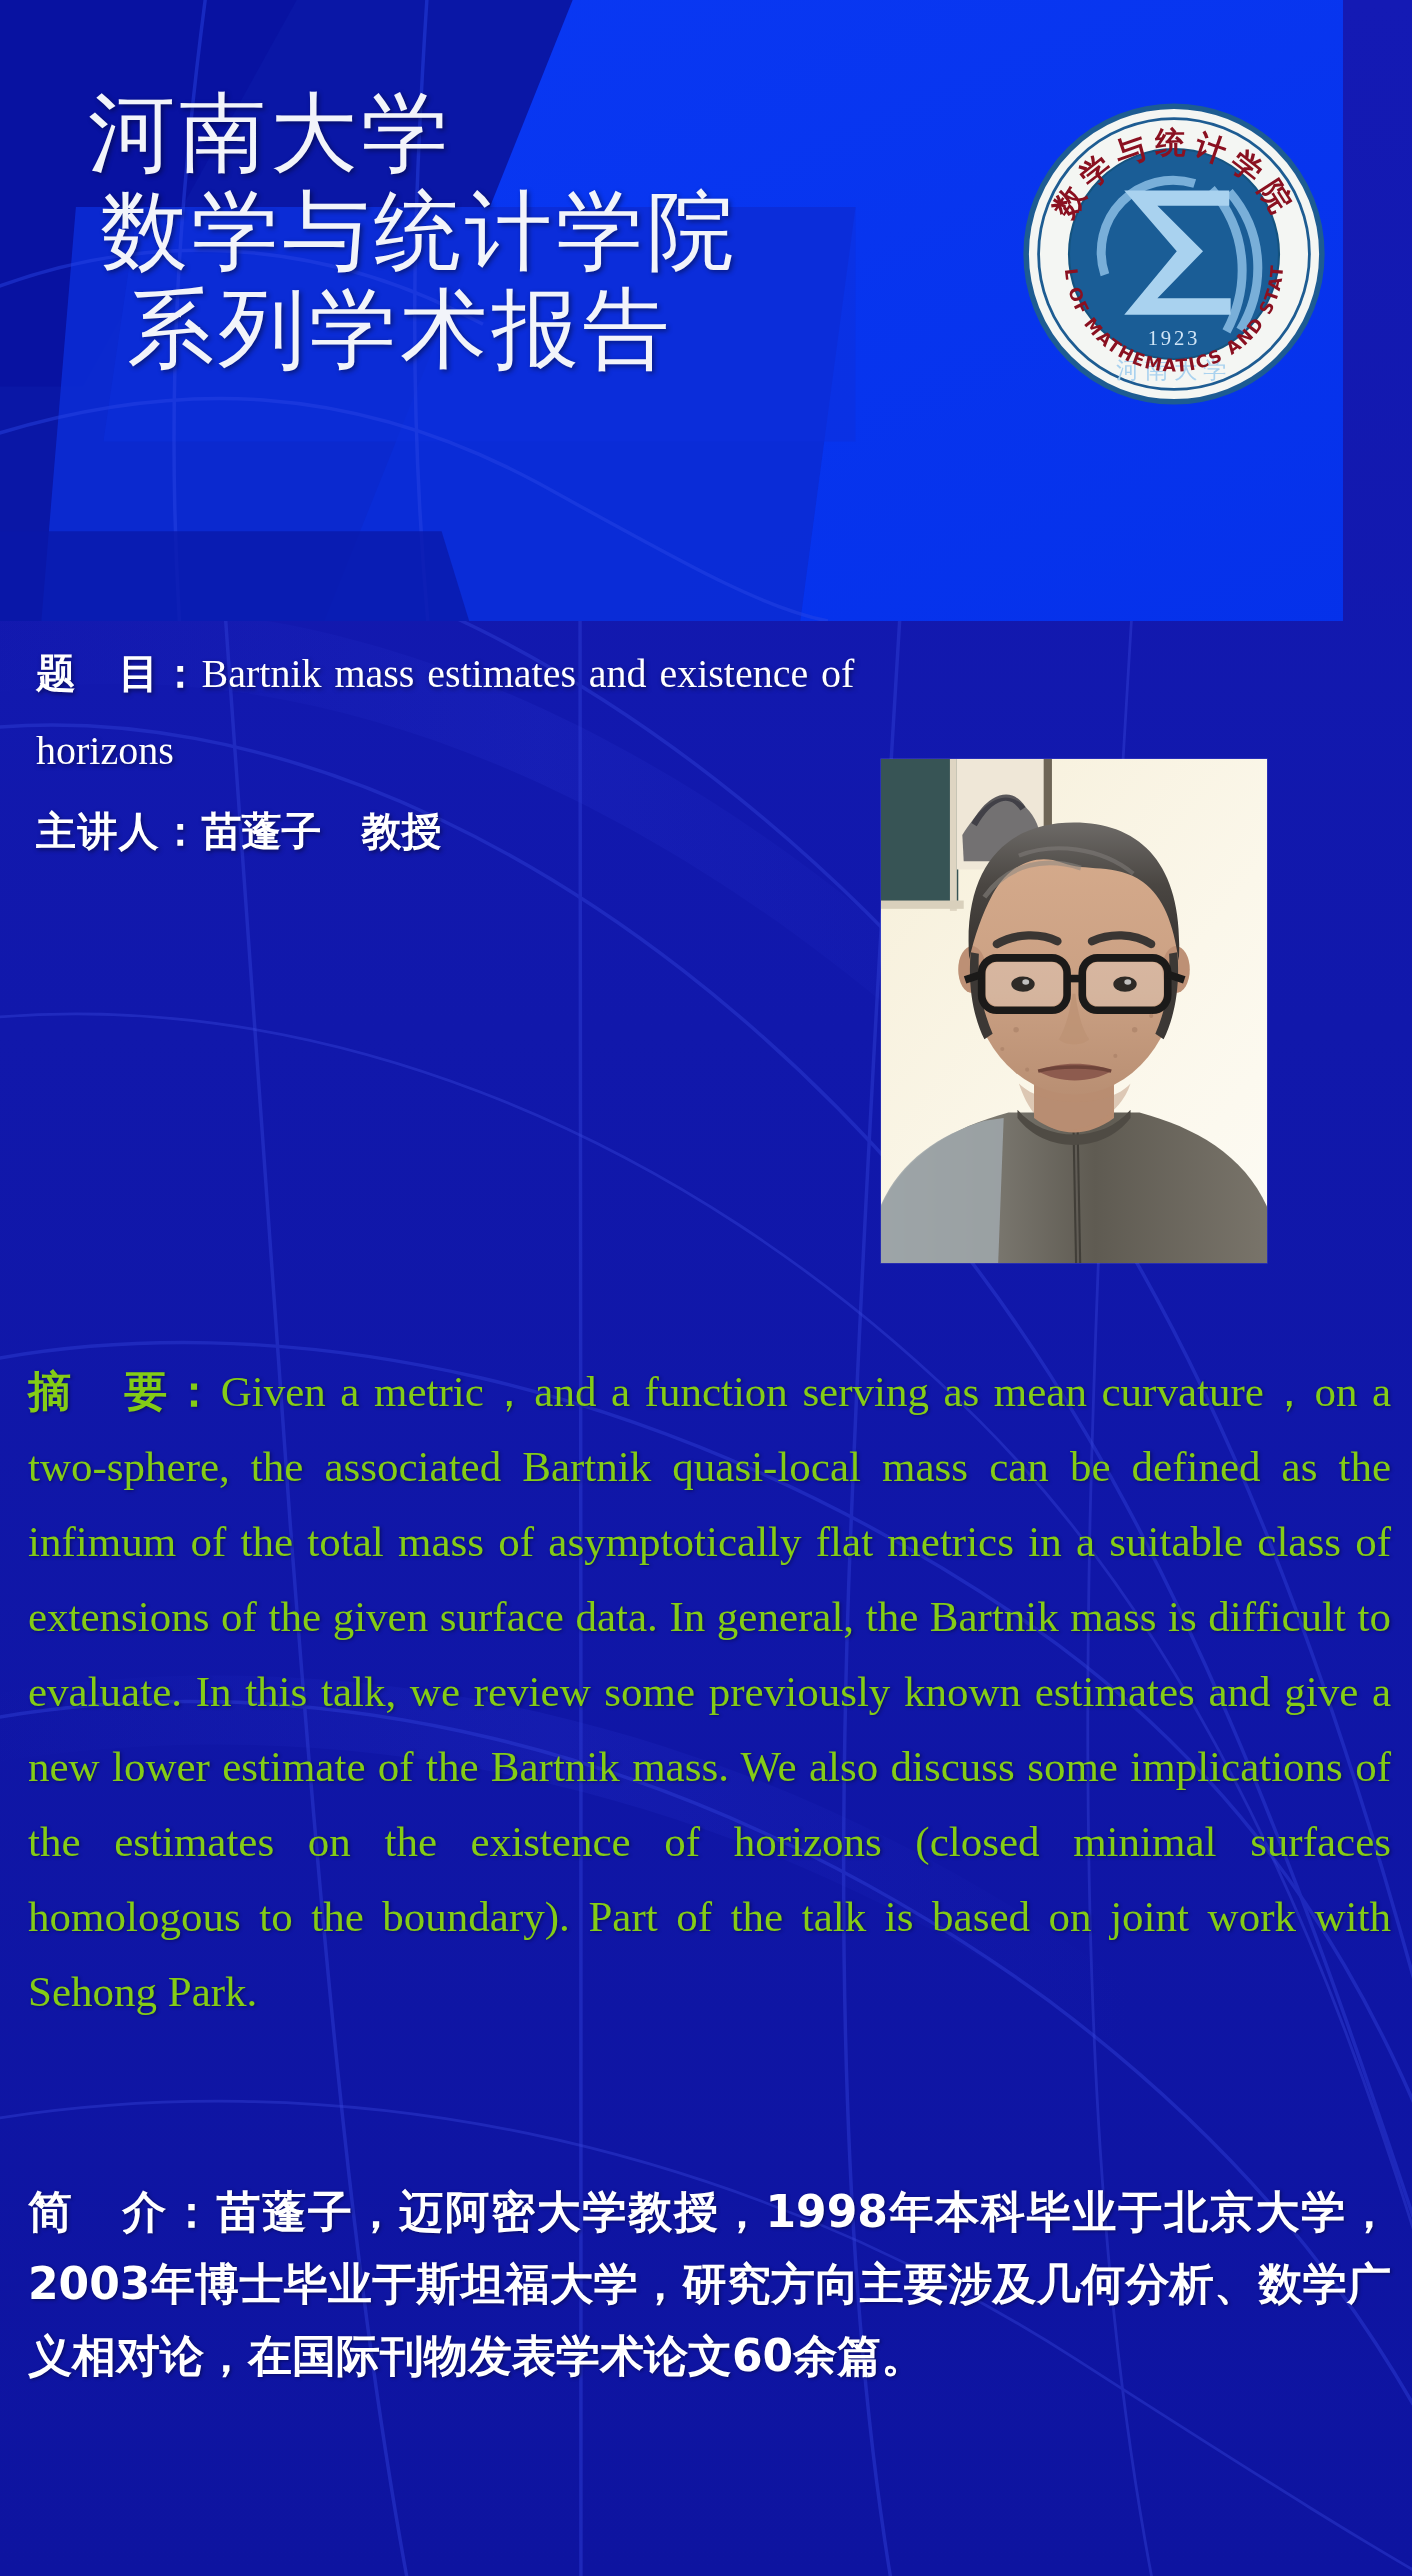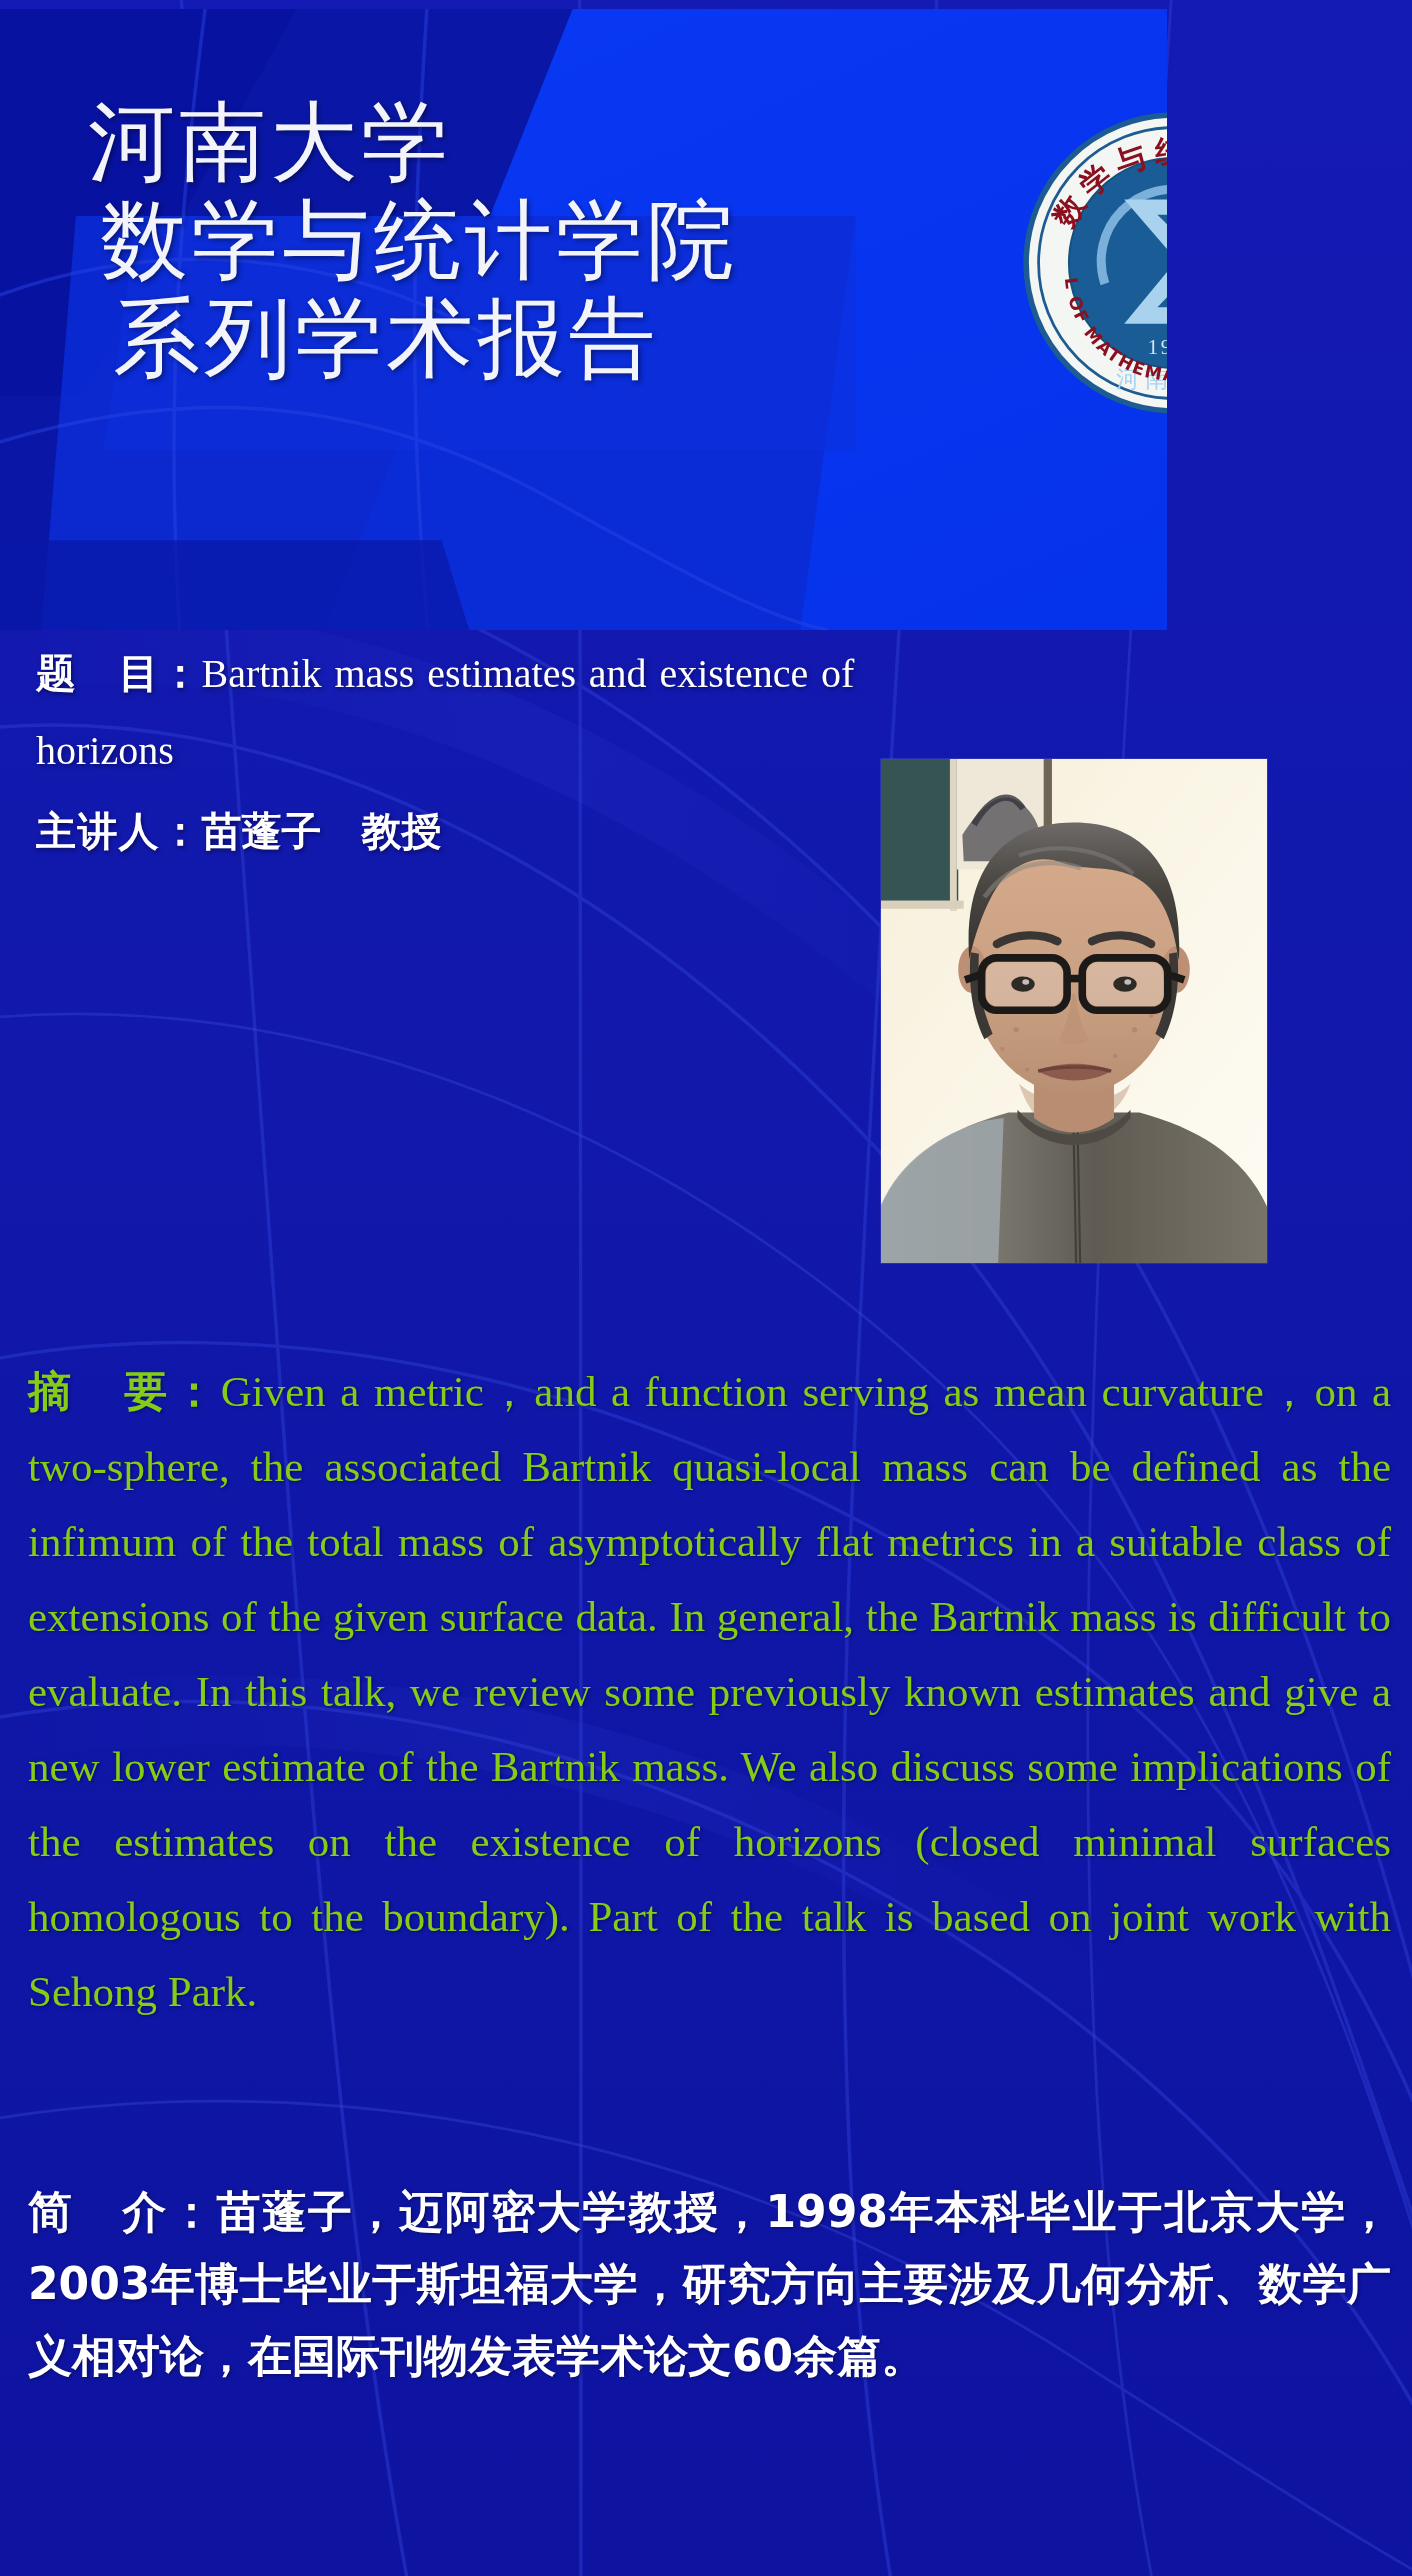--- a/index.html
+++ b/index.html
@@ -21,7 +21,7 @@
 
   
   .header{
-    position:absolute;top:9px;left:0;width:1167px;height:621px;
+    position:absolute;top:0;left:0;width:1343px;height:621px;
     overflow:hidden;
   }
   .header-svg{position:absolute;top:0;left:0;width:1413px;height:621px;}

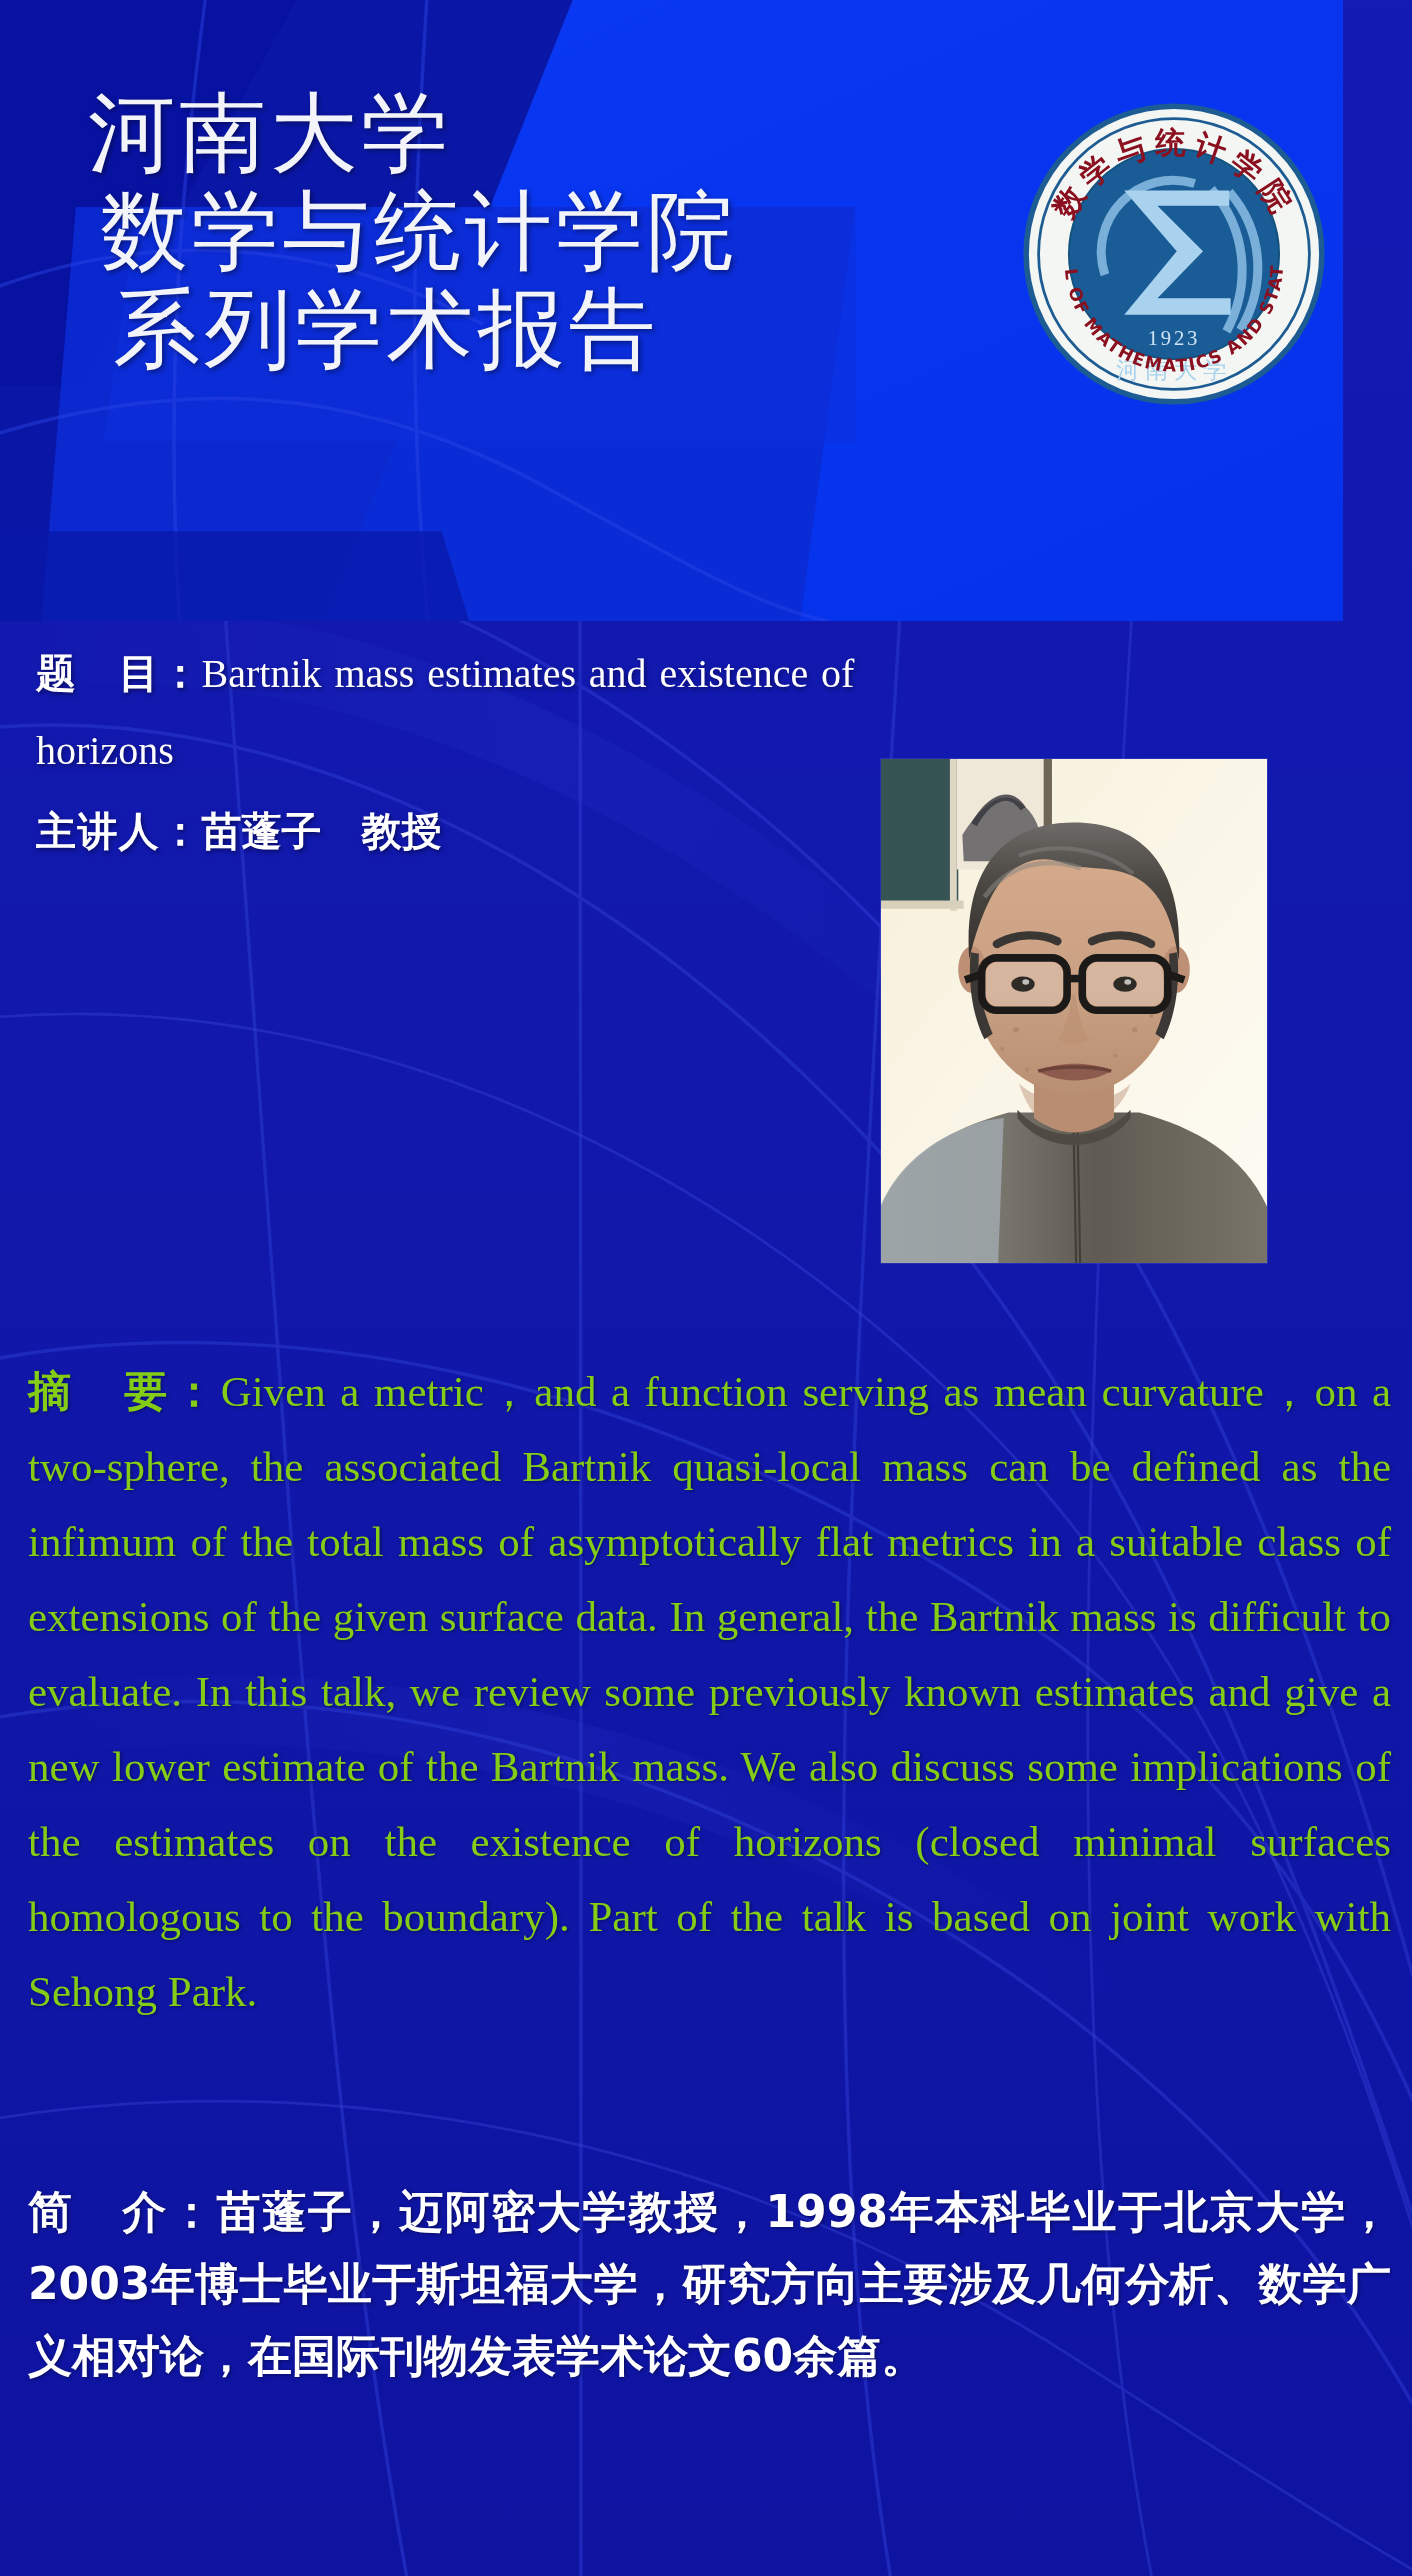--- a/index.html
+++ b/index.html
@@ -41,7 +41,7 @@
     font-family:"DejaVu Sans","Liberation Sans",sans-serif;
   }
   .htitle.l2{margin-left:12.4px;}
-  .htitle.l3{margin-left:25px;}
+  .htitle.l3{margin-left:39px;}
 
   
   .logo-wrap{

